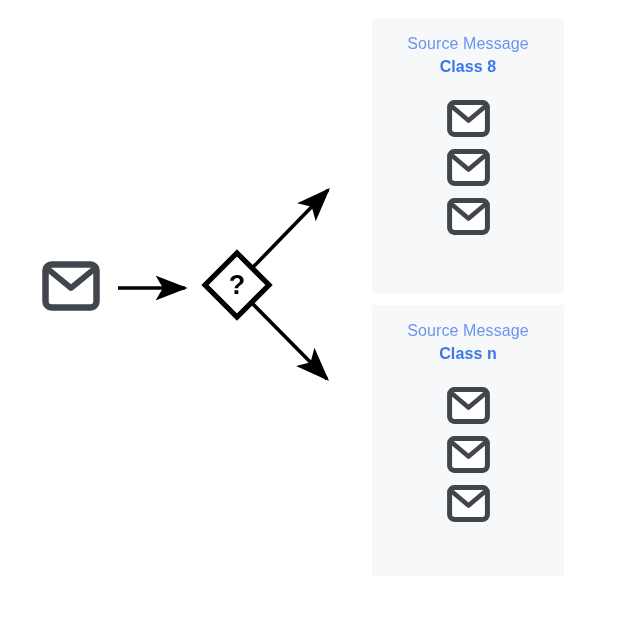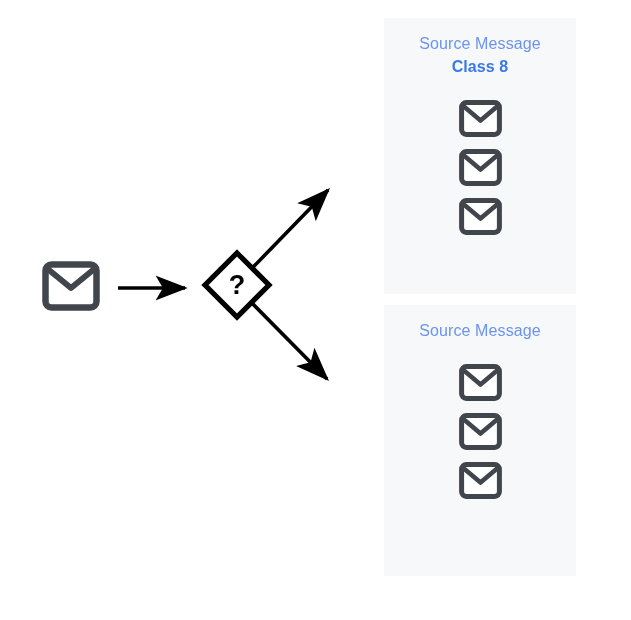--- a/index.html
+++ b/index.html
@@ -55,7 +55,7 @@
   
   .class-panel {
     position: absolute;
-    left: 384px;
+    left: 372px;
     width: 192px;
     background: #f7f8fa;
     box-sizing: border-box;

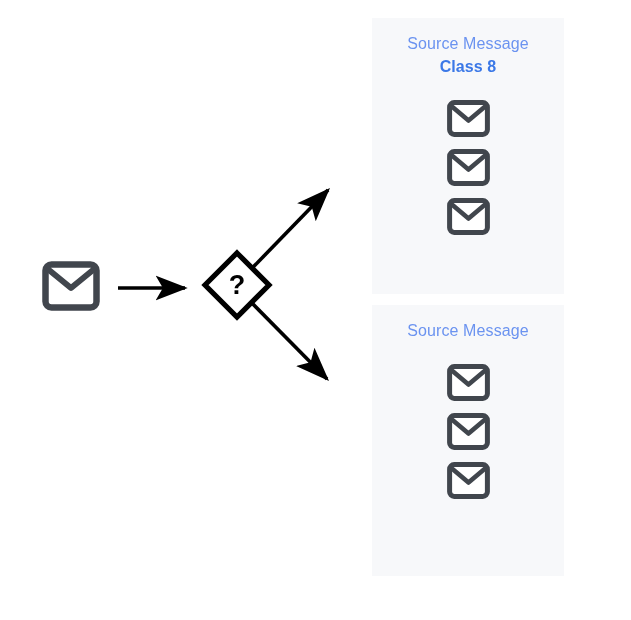--- a/index.html
+++ b/index.html
@@ -159,6 +159,7 @@
 
   <div class="class-panel" id="class-panel-1">
     <div class="panel-title">Source Message</div>
+    <div class="panel-subtitle">Class n</div>
     <div class="envelope-stack">
       <div class="envelope-small">
         <svg viewBox="0 0 43 37" width="43" height="37" xmlns="http://www.w3.org/2000/svg">

